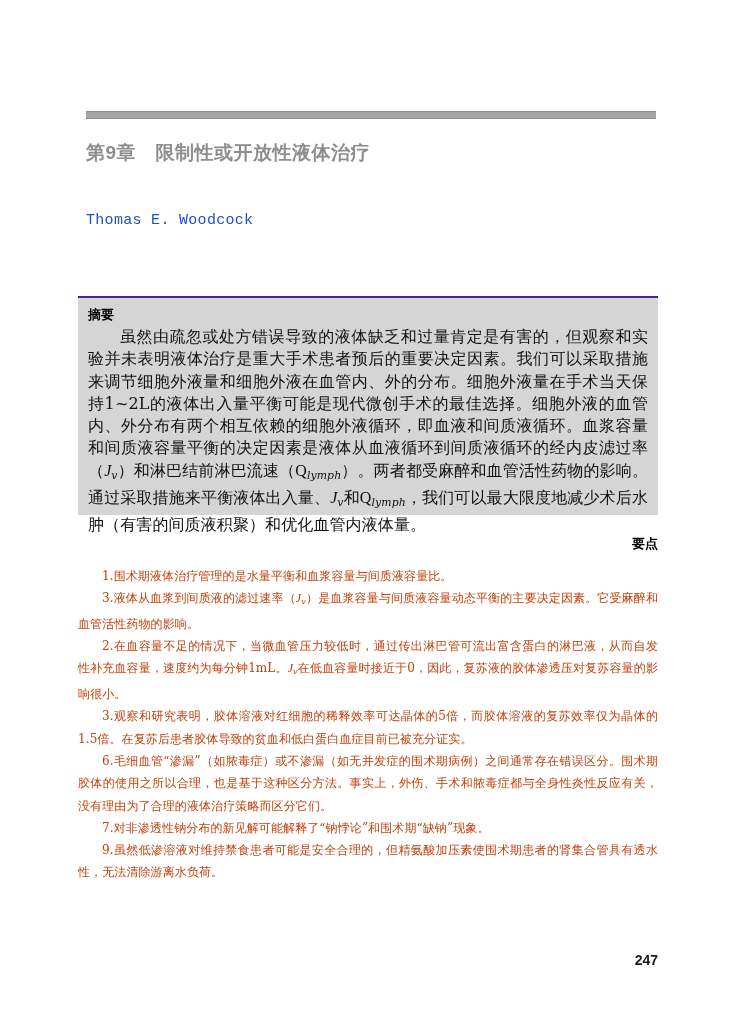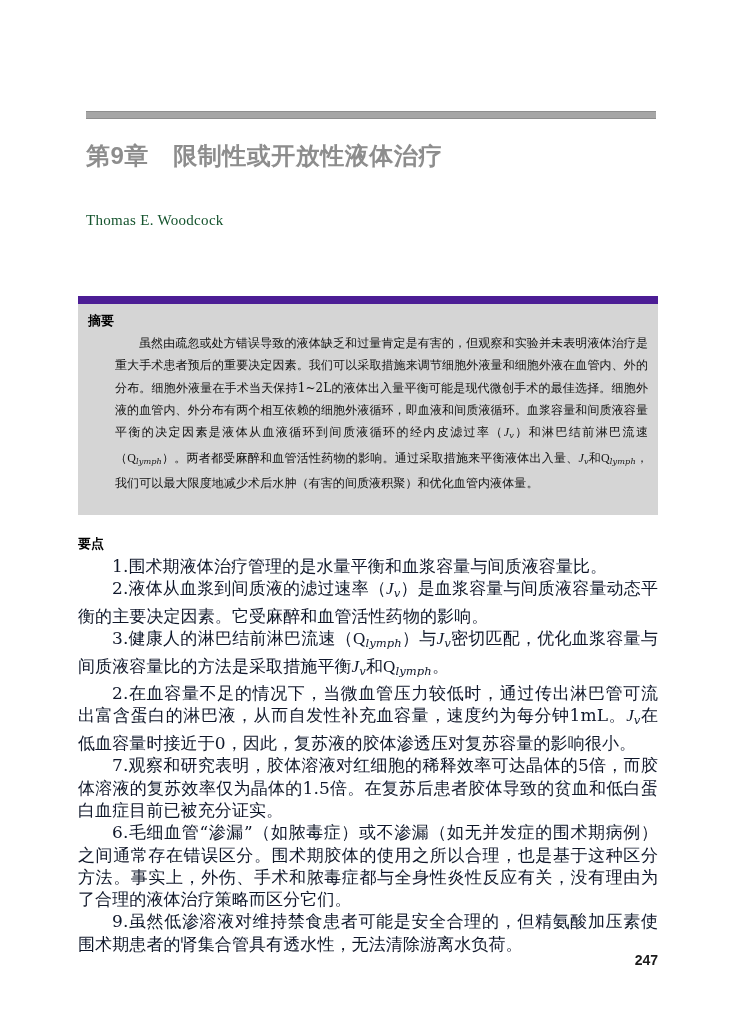--- a/index.html
+++ b/index.html
@@ -44,7 +44,7 @@
     color: #8d8d8d;
     font-family: "Liberation Sans", "DejaVu Sans", sans-serif;
     font-weight: bold;
-    font-size: 24px;
+    font-size: 19px;
     letter-spacing: 0.5px;
     white-space: pre;
   }

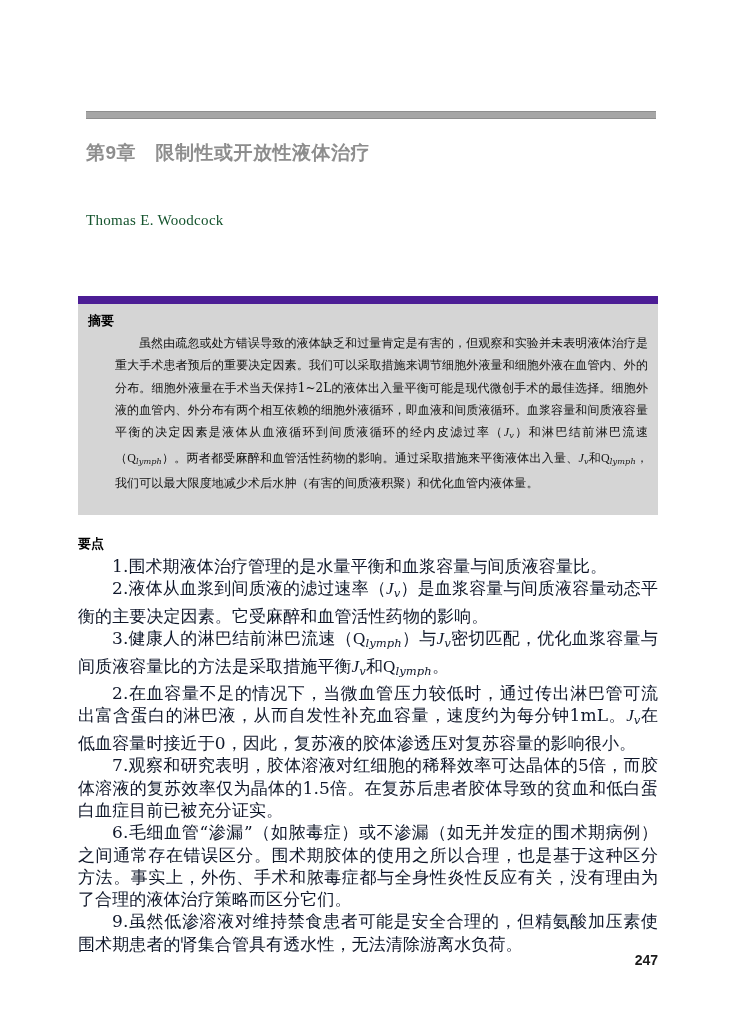--- a/index.html
+++ b/index.html
@@ -54,8 +54,8 @@
     position: absolute;
     left: 86px;
     top: 212px;
-    color: #14532d;
-    font-family: Liberation Serif, serif;
+    color: #1d4ed8;
+    font-family: Liberation Mono, monospace;
     font-size: 15px;
     letter-spacing: 0.3px;
   }

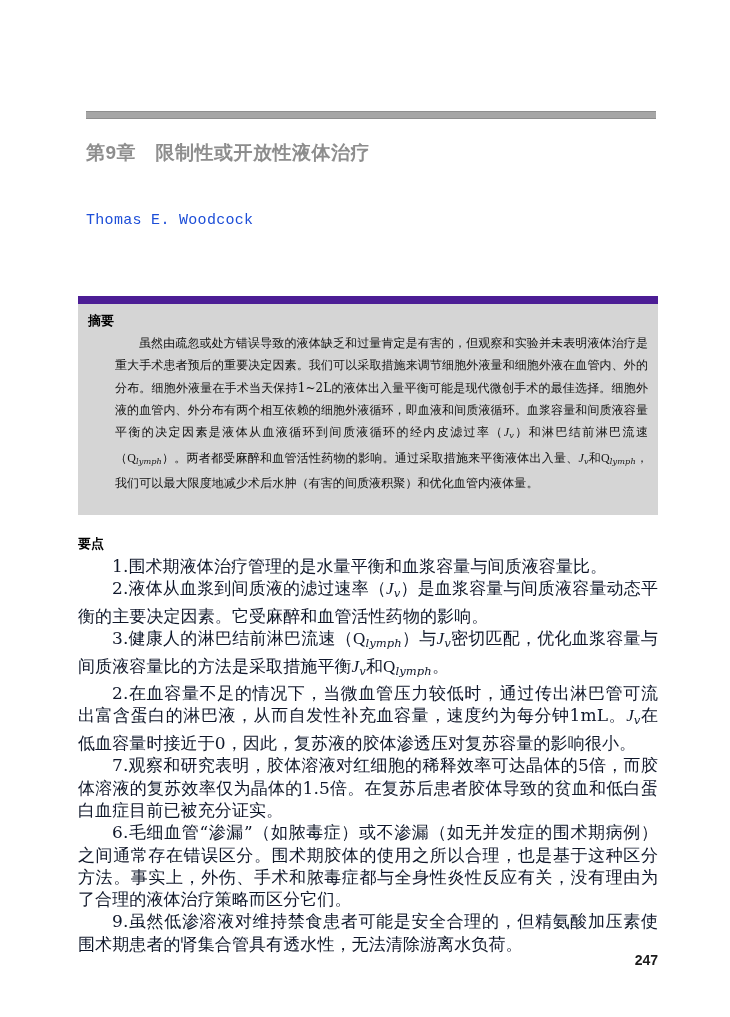--- a/index.html
+++ b/index.html
@@ -68,7 +68,7 @@
     width: 580px;
     height: 219px;
     background: #d5d5d5;
-    border-top: 8px solid #4c1d95;
+    border-top: 2px solid #4c1d95;
     box-sizing: border-box;
   }
 

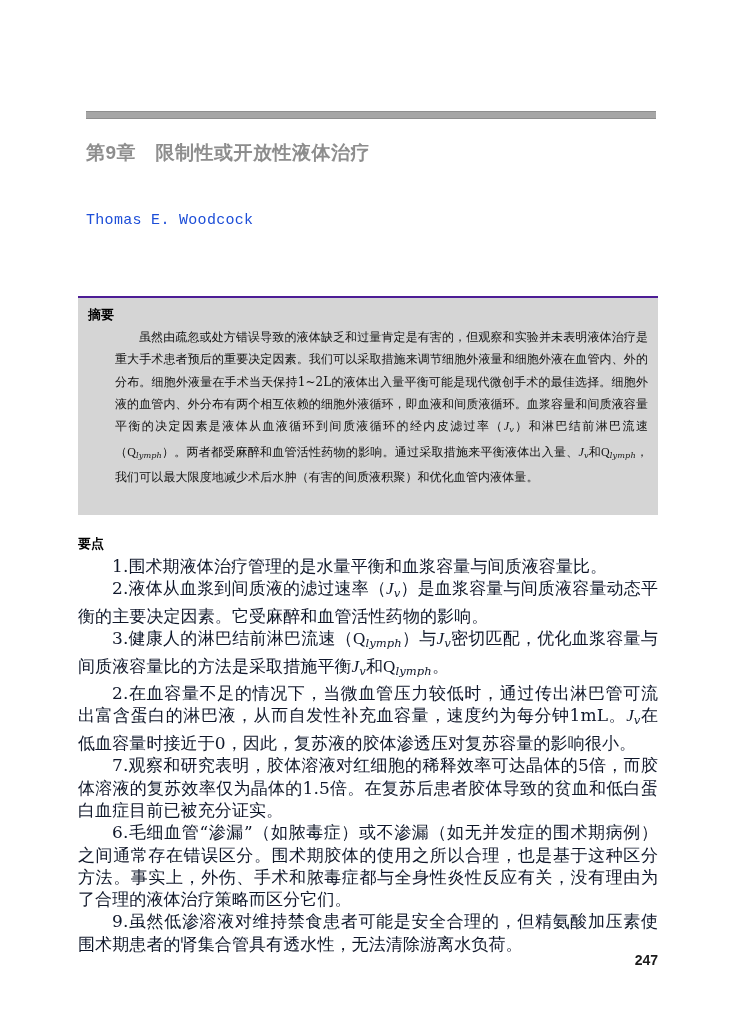--- a/index.html
+++ b/index.html
@@ -90,14 +90,13 @@
 
   .abstract-body {
     font-family: "DejaVu Serif", "Liberation Serif", serif;
-    font-size: 12px;
+    font-size: 16px;
     line-height: 22.3px;
     color: #111;
     text-align: justify;
     text-justify: inter-ideograph;
     text-indent: 2em;
     letter-spacing: 0.1px;
-    margin-left: 27px;
   }
 
   

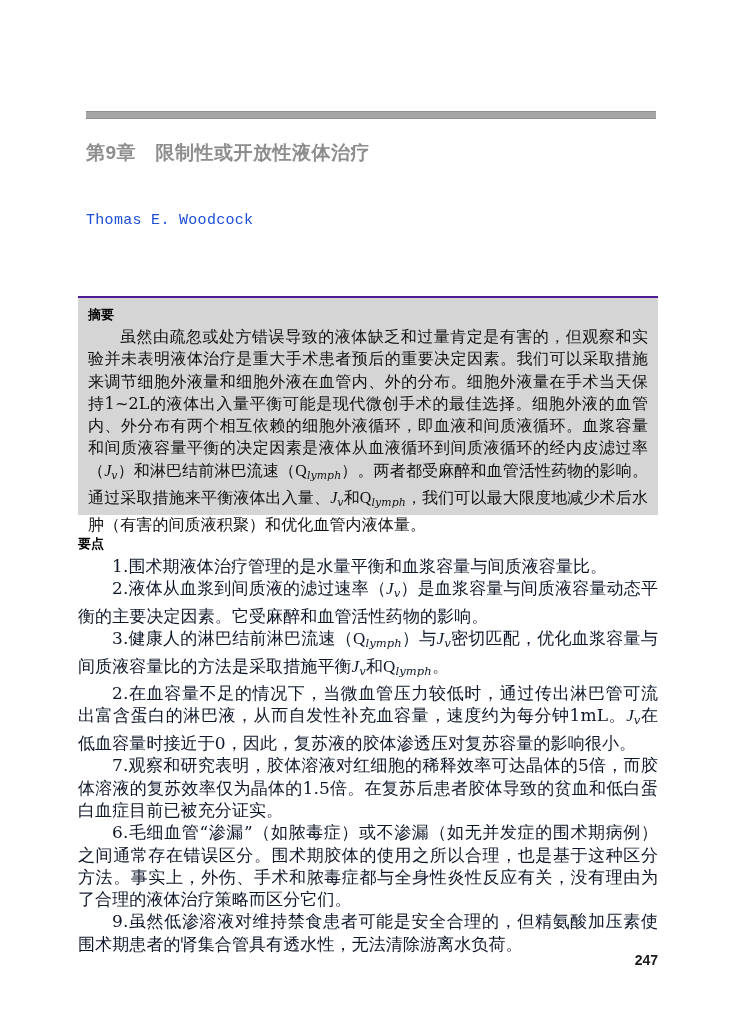--- a/index.html
+++ b/index.html
@@ -113,7 +113,8 @@
     font-size: 13px;
     color: #000;
     line-height: 19px;
-    margin-bottom: 2px;
+    margin-bottom: 12px;
+    text-align: right;
   }
 
   .keypoint {

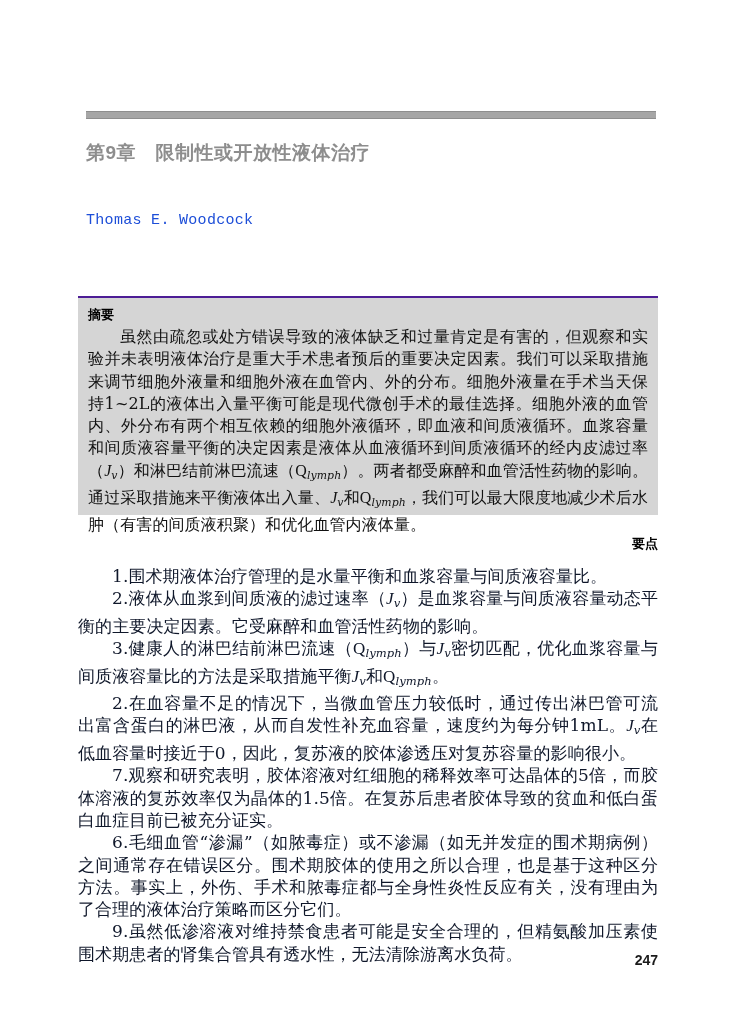--- a/index.html
+++ b/index.html
@@ -119,9 +119,9 @@
 
   .keypoint {
     font-family: "DejaVu Serif", "Liberation Serif", serif;
-    font-size: 17px;
+    font-size: 12px;
     line-height: 22.3px;
-    color: #0f172a;
+    color: #c2410c;
     text-align: justify;
     text-justify: inter-ideograph;
     text-indent: 2em;

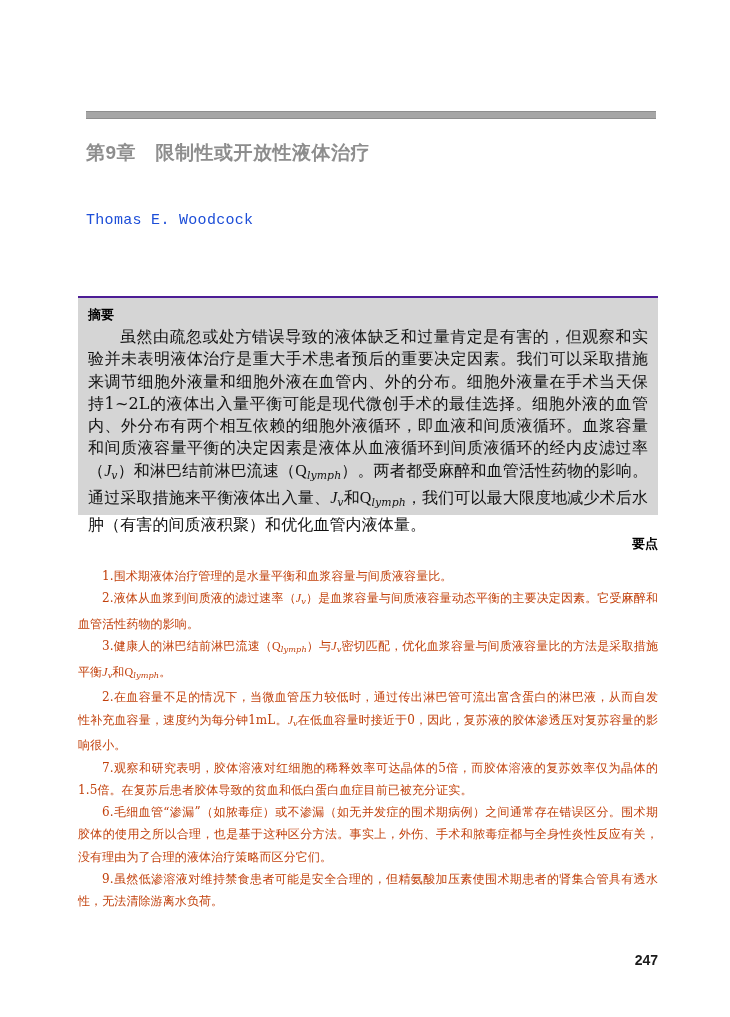--- a/index.html
+++ b/index.html
@@ -184,7 +184,7 @@
     </div>
 
     <div class="keypoint">
-      <span>2.液体从血浆到间质液的滤过速率（</span><span class="sym">J</span><span class="sub">v</span><span>）是血浆容量与间质液容量动态平衡的主要决定因素。它受麻醉和血管活性药物的影响。</span>
+      <span>3.液体从血浆到间质液的滤过速率（</span><span class="sym">J</span><span class="sub">v</span><span>）是血浆容量与间质液容量动态平衡的主要决定因素。它受麻醉和血管活性药物的影响。</span>
     </div>
 
     <div class="keypoint">

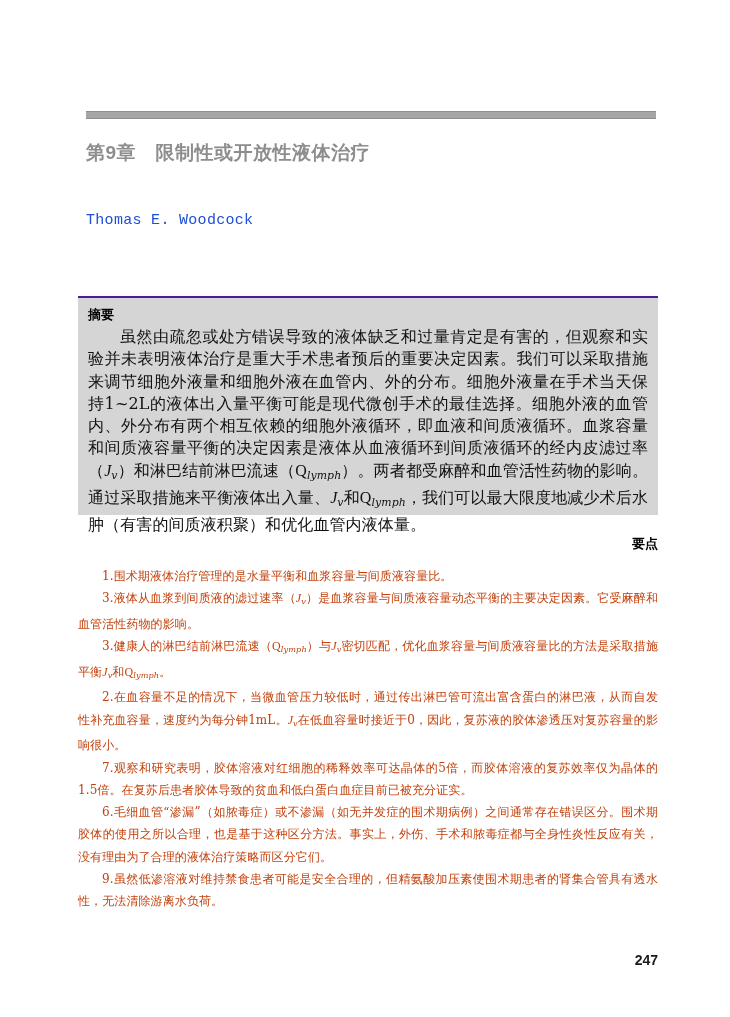--- a/index.html
+++ b/index.html
@@ -187,9 +187,6 @@
       <span>3.液体从血浆到间质液的滤过速率（</span><span class="sym">J</span><span class="sub">v</span><span>）是血浆容量与间质液容量动态平衡的主要决定因素。它受麻醉和血管活性药物的影响。</span>
     </div>
 
-    <div class="keypoint">
-      <span>3.健康人的淋巴结前淋巴流速（</span><span class="sym-up">Q</span><span class="sub">lymph</span><span>）与</span><span class="sym">J</span><span class="sub">v</span><span>密切匹配，优化血浆容量与间质液容量比的方法是采取措施平衡</span><span class="sym">J</span><span class="sub">v</span><span>和</span><span class="sym-up">Q</span><span class="sub">lymph</span><span>。</span>
-    </div>
 
     <div class="keypoint">
       <span>2.在血容量不足的情况下，当微血管压力较低时，通过传出淋巴管可流出富含蛋白的淋巴液，从而自发性补充血容量，速度约为每分钟1mL。</span><span class="sym">J</span><span class="sub">v</span><span>在低血容量时接近于0，因此，复苏液的胶体渗透压对复苏容量的影响很小。</span>

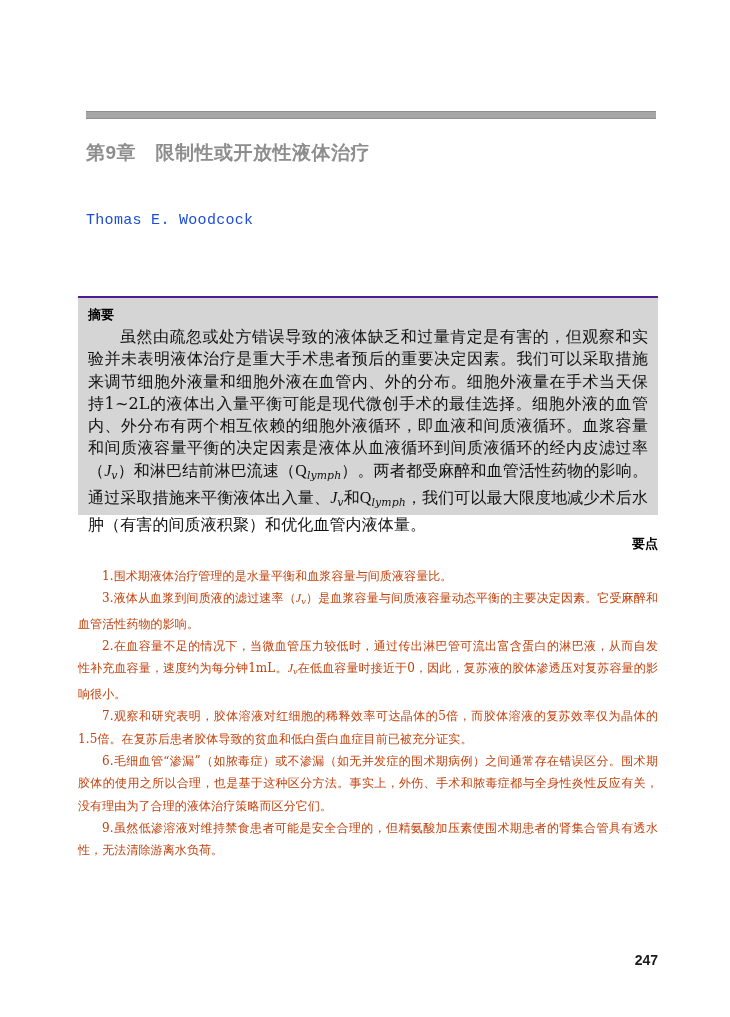--- a/index.html
+++ b/index.html
@@ -193,7 +193,7 @@
     </div>
 
     <div class="keypoint">
-      <span>7.观察和研究表明，胶体溶液对红细胞的稀释效率可达晶体的5倍，而胶体溶液的复苏效率仅为晶体的1.5倍。在复苏后患者胶体导致的贫血和低白蛋白血症目前已被充分证实。</span>
+      <span>3.观察和研究表明，胶体溶液对红细胞的稀释效率可达晶体的5倍，而胶体溶液的复苏效率仅为晶体的1.5倍。在复苏后患者胶体导致的贫血和低白蛋白血症目前已被充分证实。</span>
     </div>
 
     <div class="keypoint">

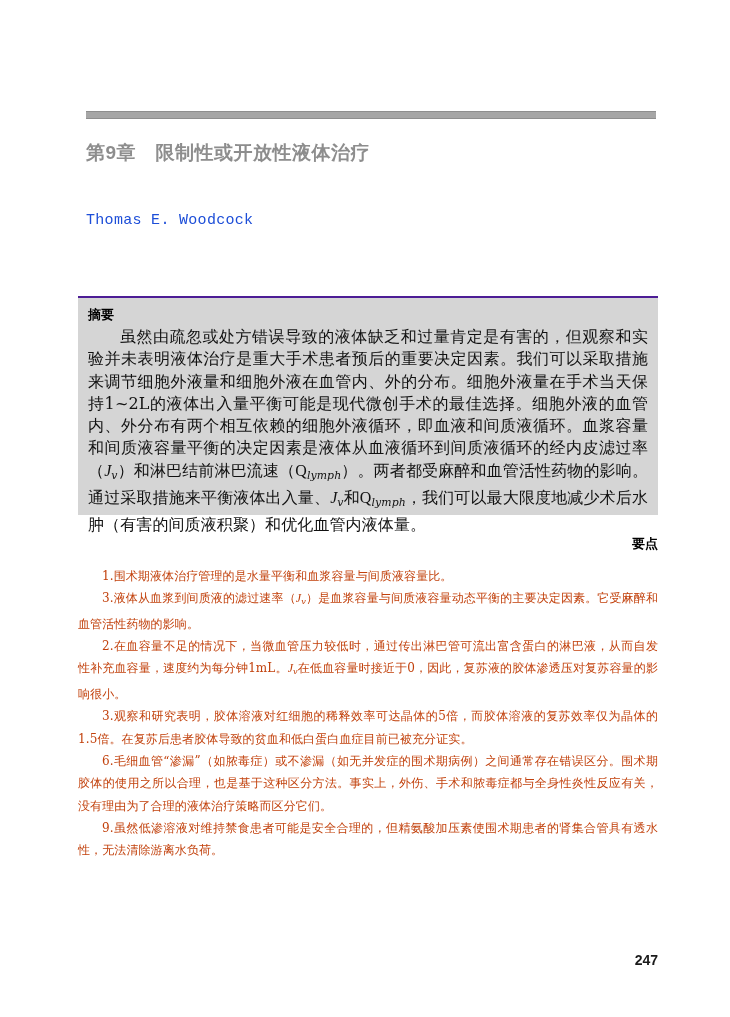--- a/index.html
+++ b/index.html
@@ -200,6 +200,9 @@
       <span>6.毛细血管“渗漏”（如脓毒症）或不渗漏（如无并发症的围术期病例）之间通常存在错误区分。围术期胶体的使用之所以合理，也是基于这种区分方法。事实上，外伤、手术和脓毒症都与全身性炎性反应有关，没有理由为了合理的液体治疗策略而区分它们。</span>
     </div>
 
+    <div class="keypoint">
+      <span>7.对非渗透性钠分布的新见解可能解释了“钠悖论”和围术期“缺钠”现象。</span>
+    </div>
 
     <div class="keypoint">
       <span>9.虽然低渗溶液对维持禁食患者可能是安全合理的，但精氨酸加压素使围术期患者的肾集合管具有透水性，无法清除游离水负荷。</span>

